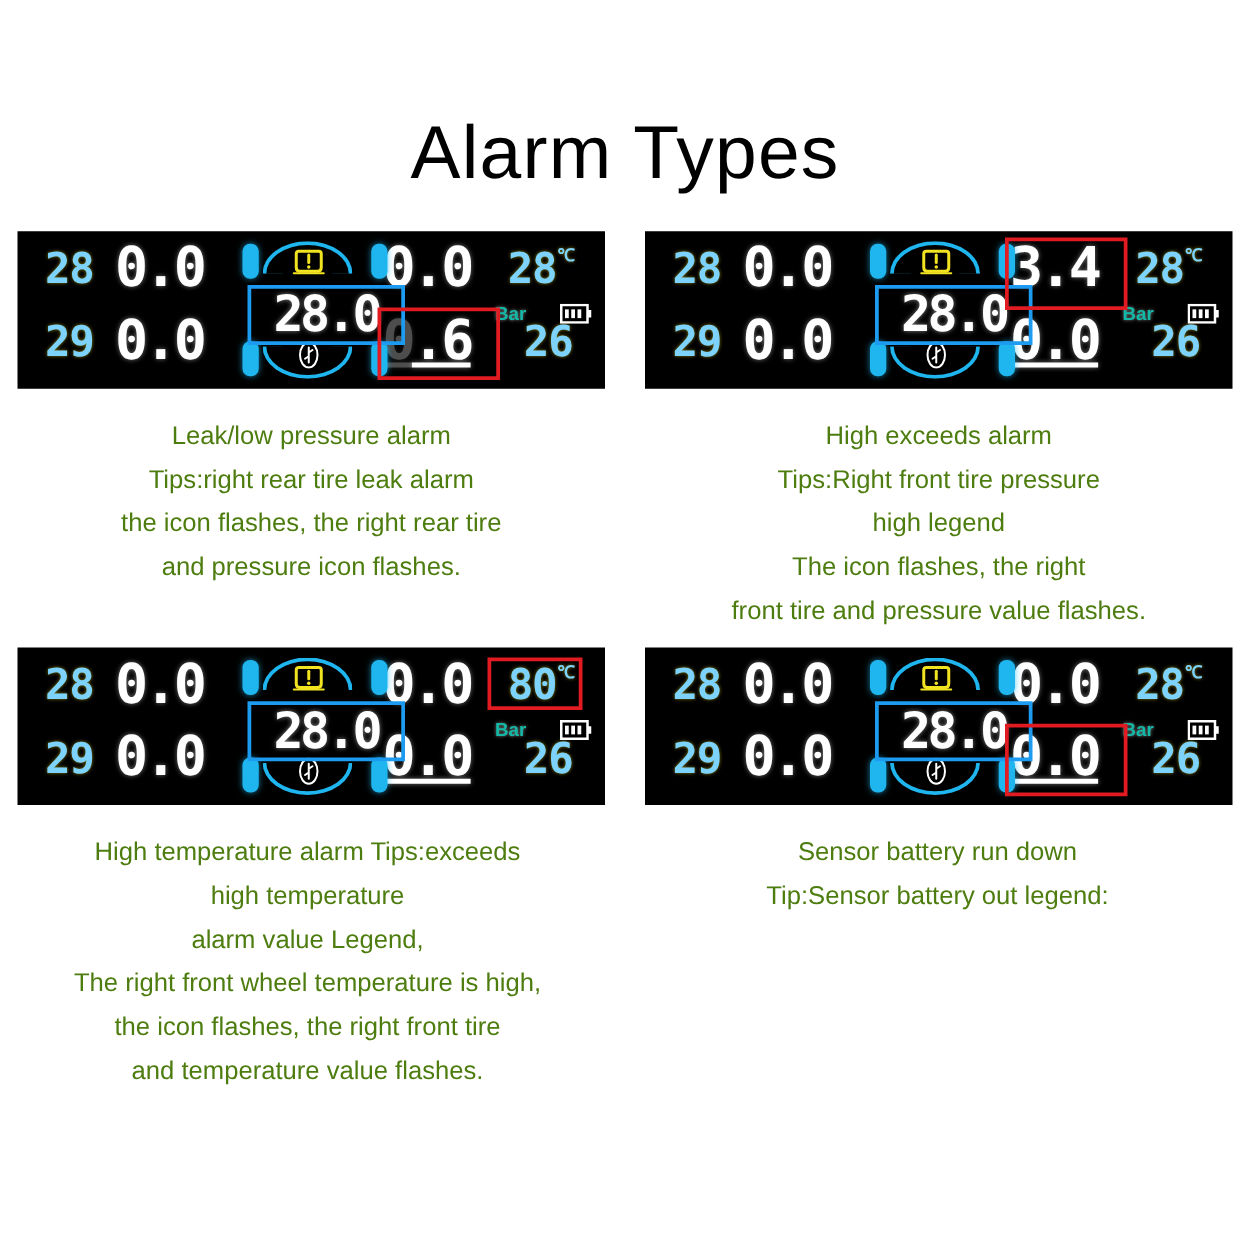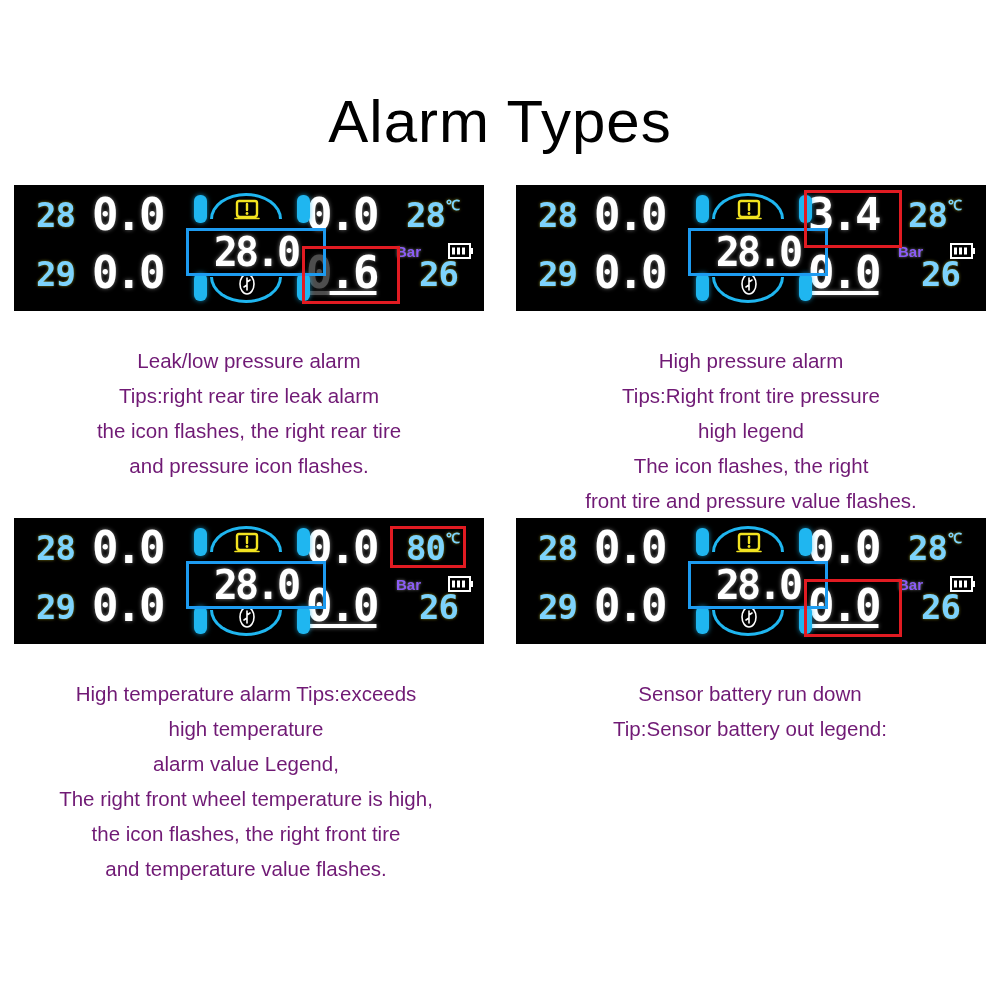--- a/index.html
+++ b/index.html
@@ -88,8 +88,8 @@
   
   .center-box{
     position:absolute;
-    left:172px; top:43px;
-    width:140px; height:48px;
+    left:184px; top:43px;
+    width:126px; height:48px;
     border:3px solid #1d9bf0;
     box-sizing:border-box;
   }

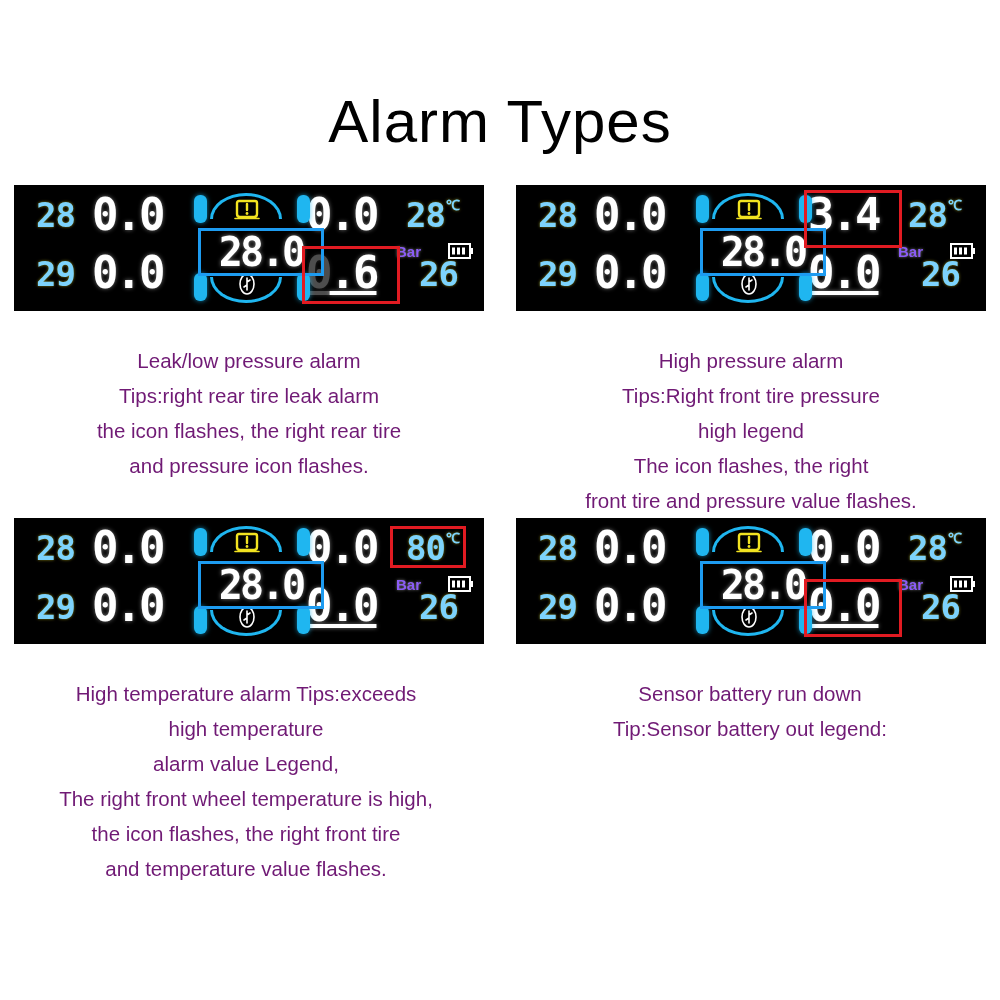--- a/index.html
+++ b/index.html
@@ -154,7 +154,7 @@
   .bar-label{
     position:absolute;
     left:382px; top:58px;
-    color:#8b5cf6;
+    color:#14b8a6;
     font-family:"Liberation Sans", sans-serif;
     font-weight:bold;
     font-size:15px;

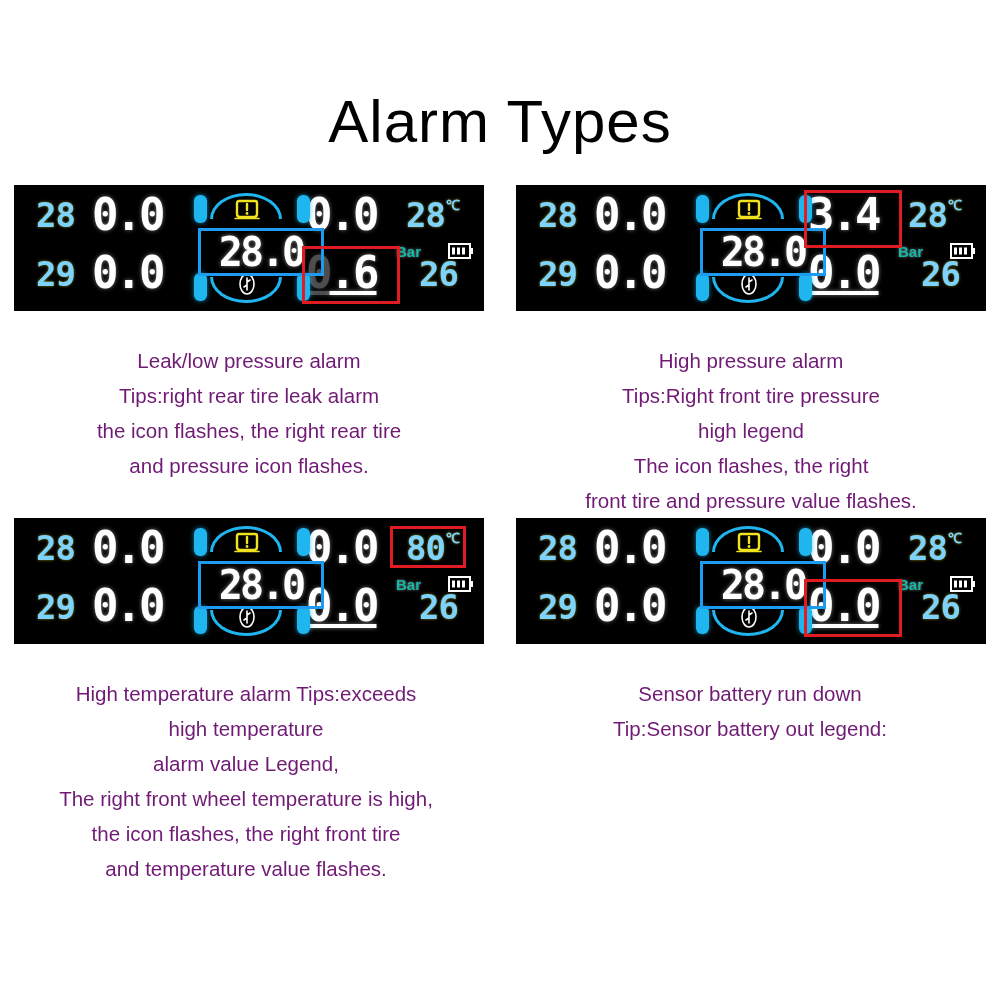--- a/index.html
+++ b/index.html
@@ -189,8 +189,8 @@
     text-align:center;
     font-size:20.5px;
     line-height:35px;
-    color:#701a75;
-    margin-top:32px;
+    color:#4d7c0f;
+    margin-top:20px;
   }
   .caption .line{ display:block; white-space:nowrap; }
   .cell-3 .caption{ width:500px; margin-left:-16px; }

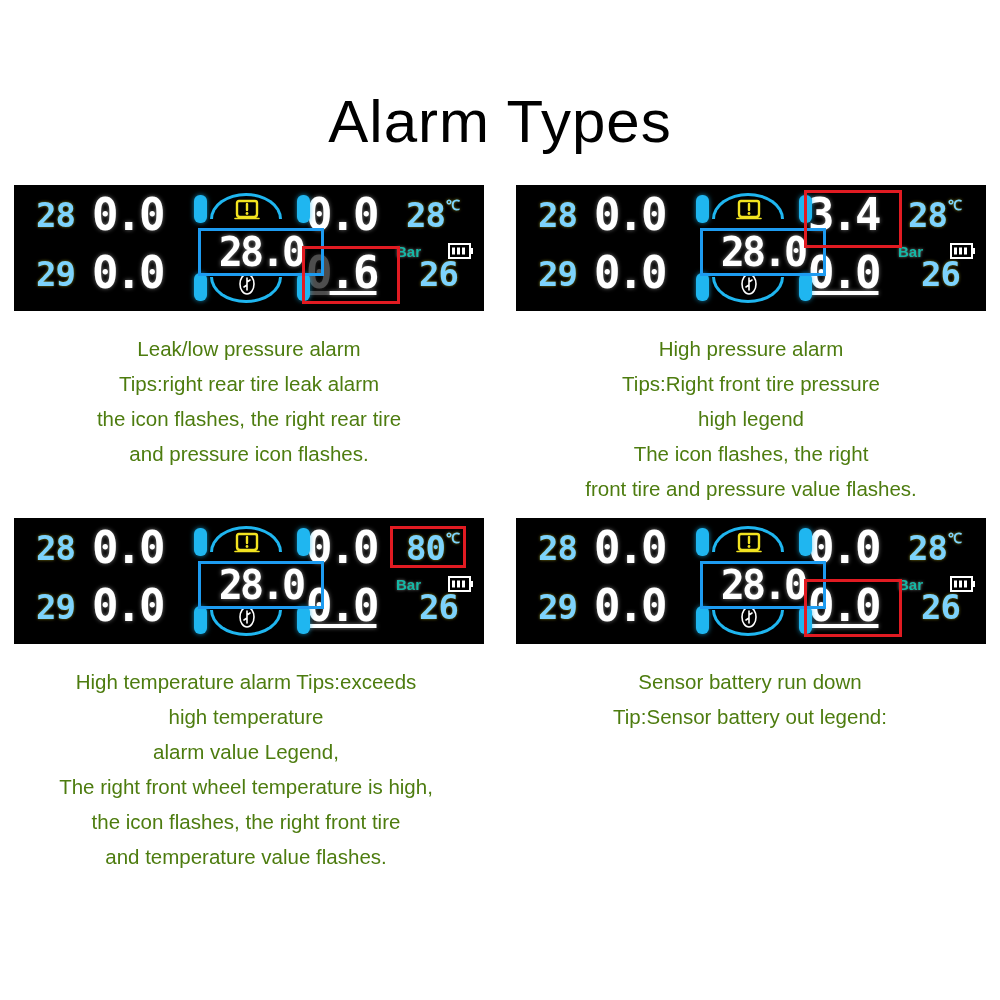--- a/index.html
+++ b/index.html
@@ -309,7 +309,7 @@
       </div>
     </div>
     <div class="caption">
-      <span class="line">High pressure alarm</span>
+      <span class="line">High exceeds alarm</span>
       <span class="line">Tips:Right front tire pressure</span>
       <span class="line">high legend</span>
       <span class="line">The icon flashes, the right</span>

